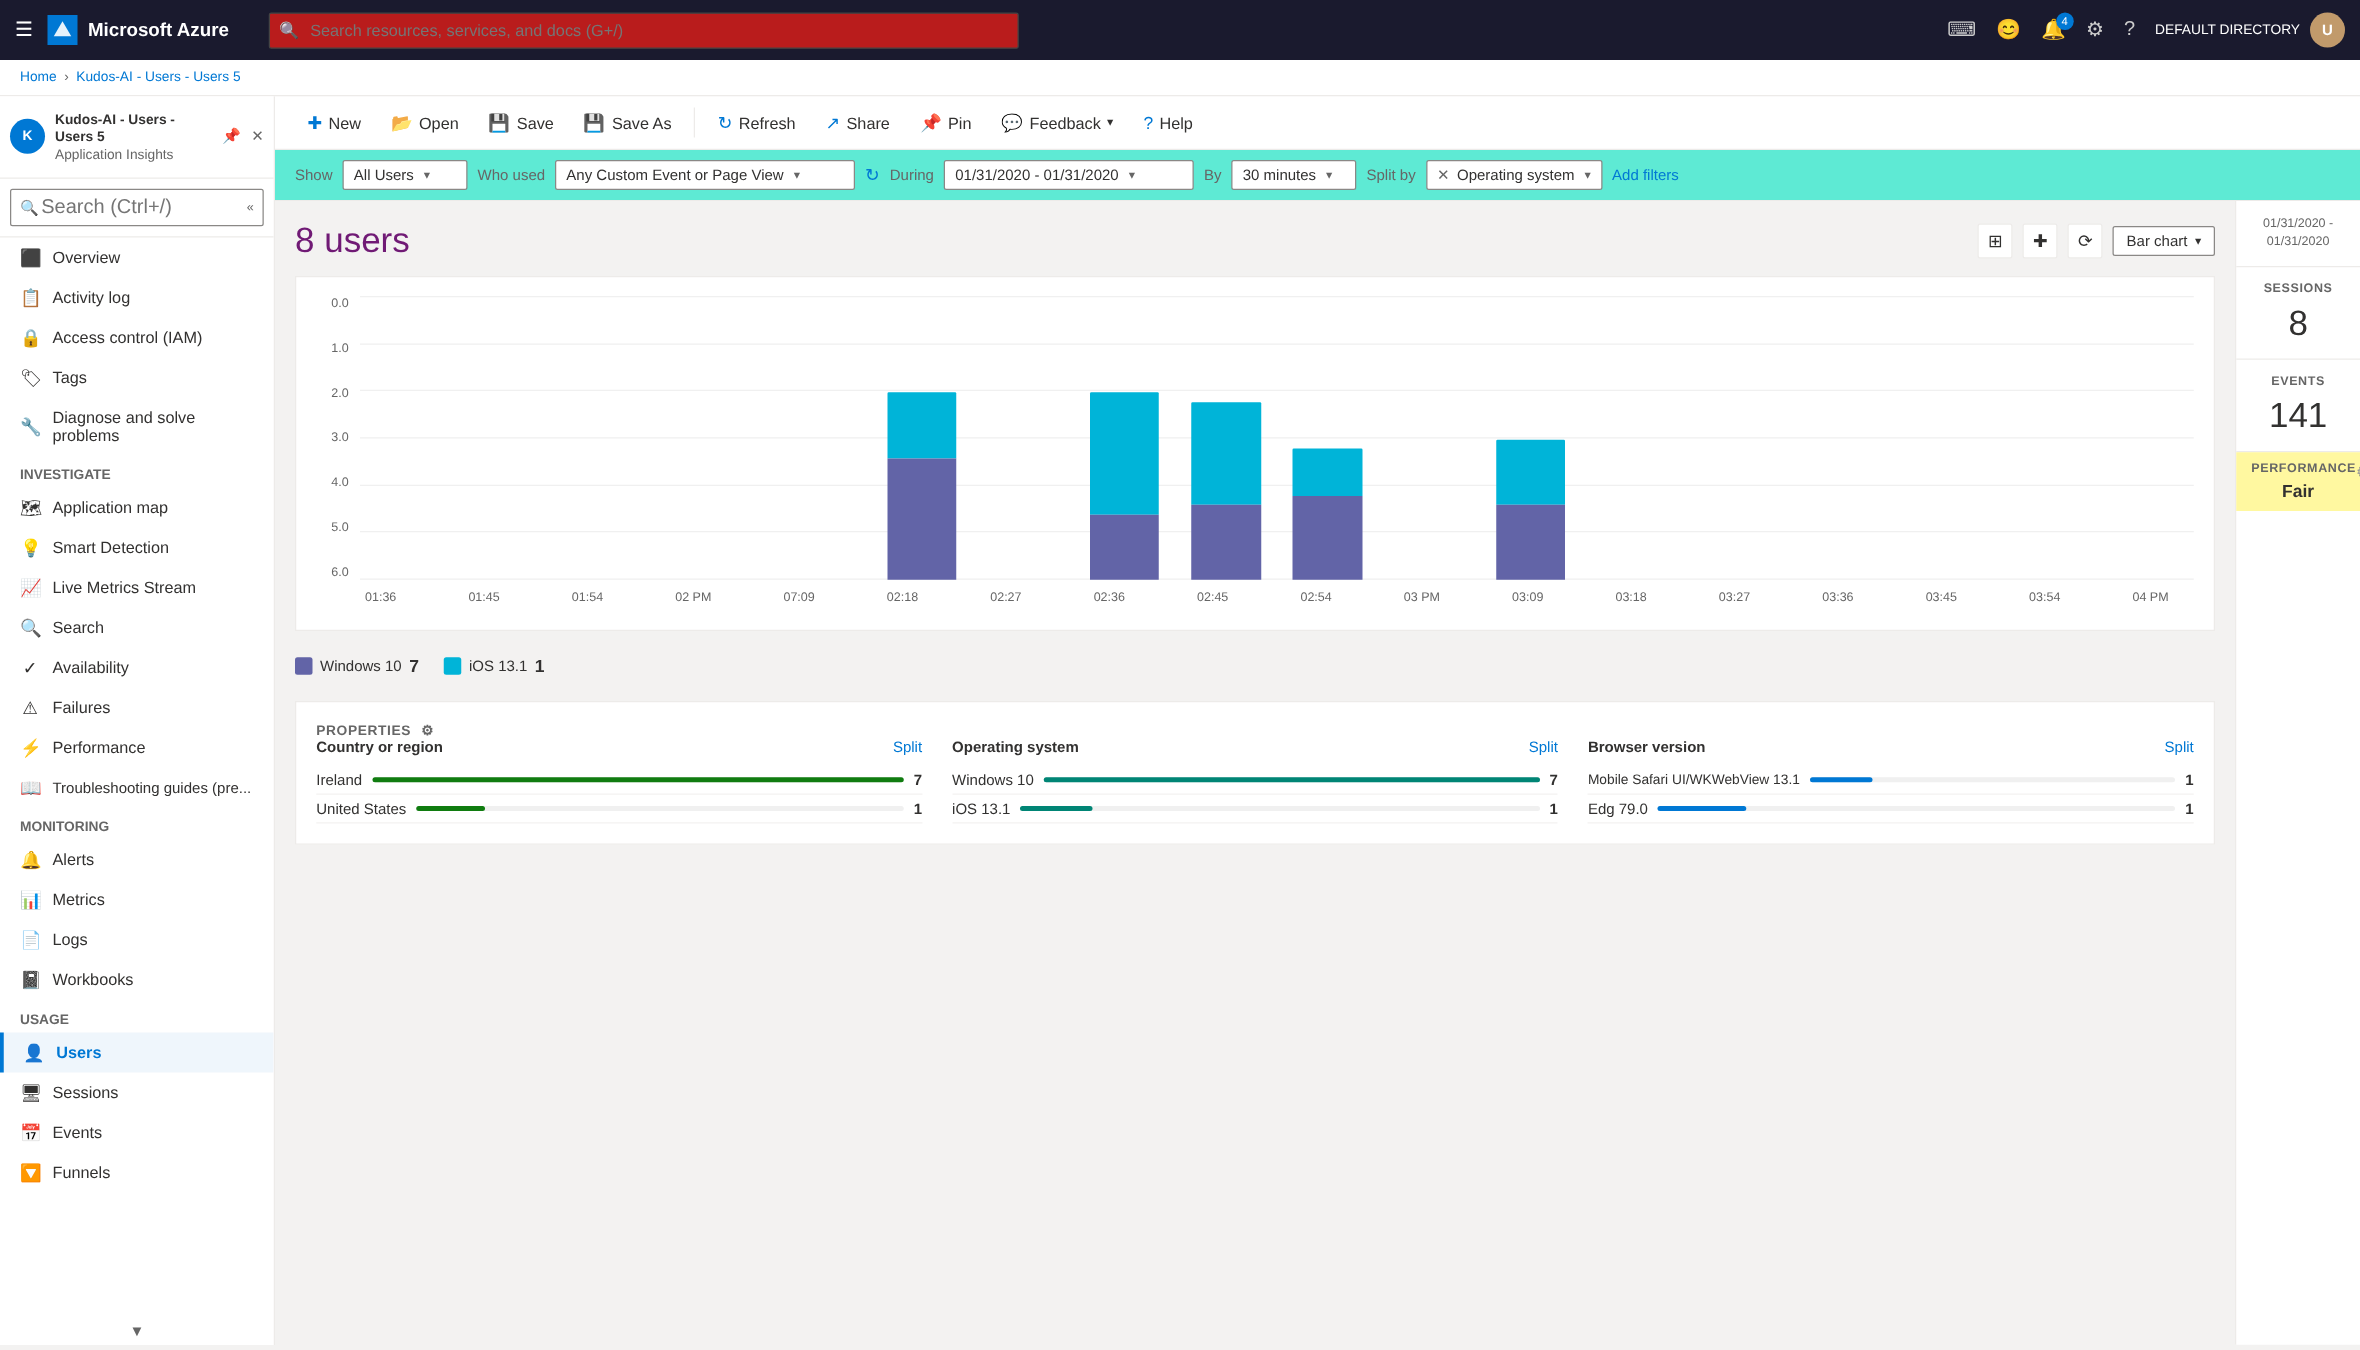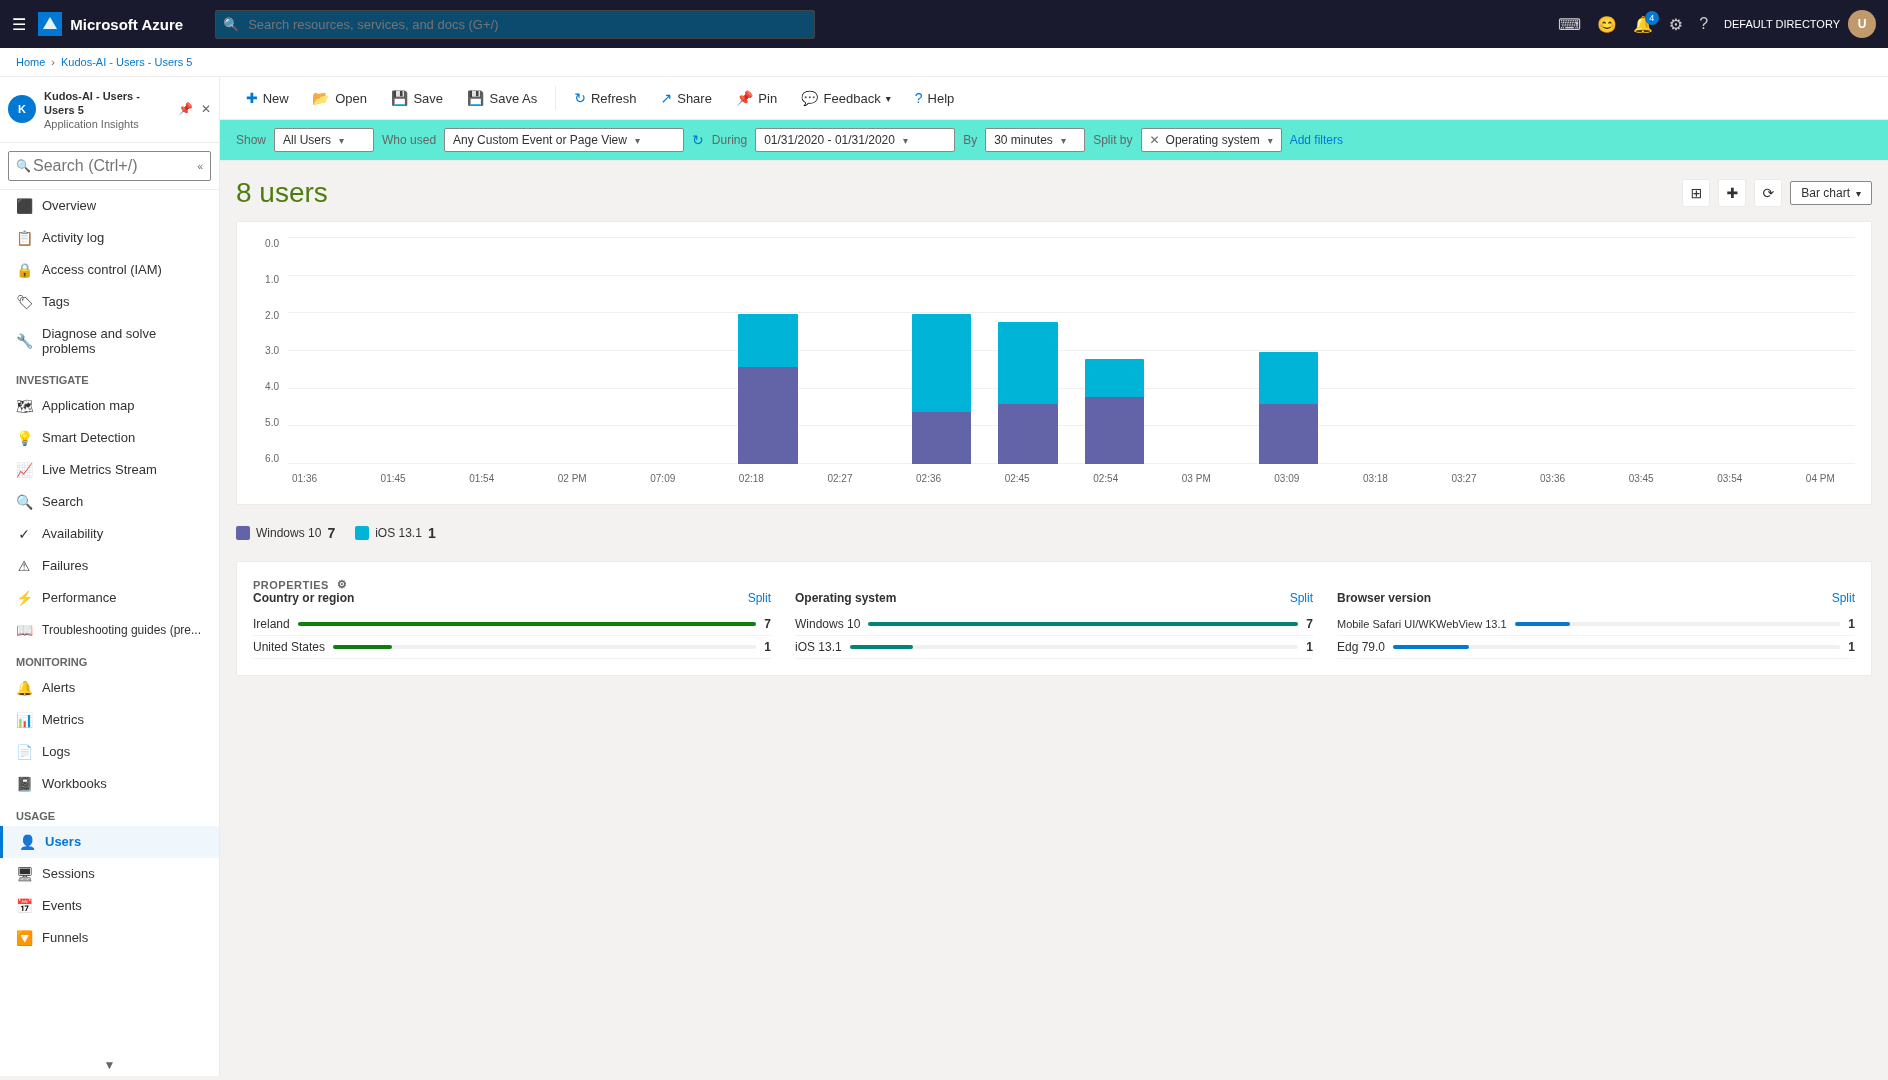--- a/index.html
+++ b/index.html
@@ -11,7 +11,7 @@
     .topbar-logo { color: #fff; font-size: 15px; font-weight: 600; display: flex; align-items: center; gap: 8px; white-space: nowrap; }
     .topbar-logo-icon { width: 24px; height: 24px; background: #0078d4; display: flex; align-items: center; justify-content: center; }
     .topbar-search { flex: 1; max-width: 600px; position: relative; margin: 0 20px; }
-    .topbar-search input { width: 100%; padding: 6px 12px 6px 32px; background: #0c4a6e; border: 1px solid #444; border-radius: 2px; color: #ccc; font-size: 13px; outline: none; }
+    .topbar-search input { width: 100%; padding: 6px 12px 6px 32px; background: #b91c1c; border: 1px solid #444; border-radius: 2px; color: #ccc; font-size: 13px; outline: none; }
     .topbar-search-icon { position: absolute; left: 8px; top: 50%; transform: translateY(-50%); color: #aaa; font-size: 13px; }
     .topbar-right { display: flex; align-items: center; gap: 16px; margin-left: auto; color: #fff; }
     .topbar-icon { color: #ccc; cursor: pointer; font-size: 16px; position: relative; }

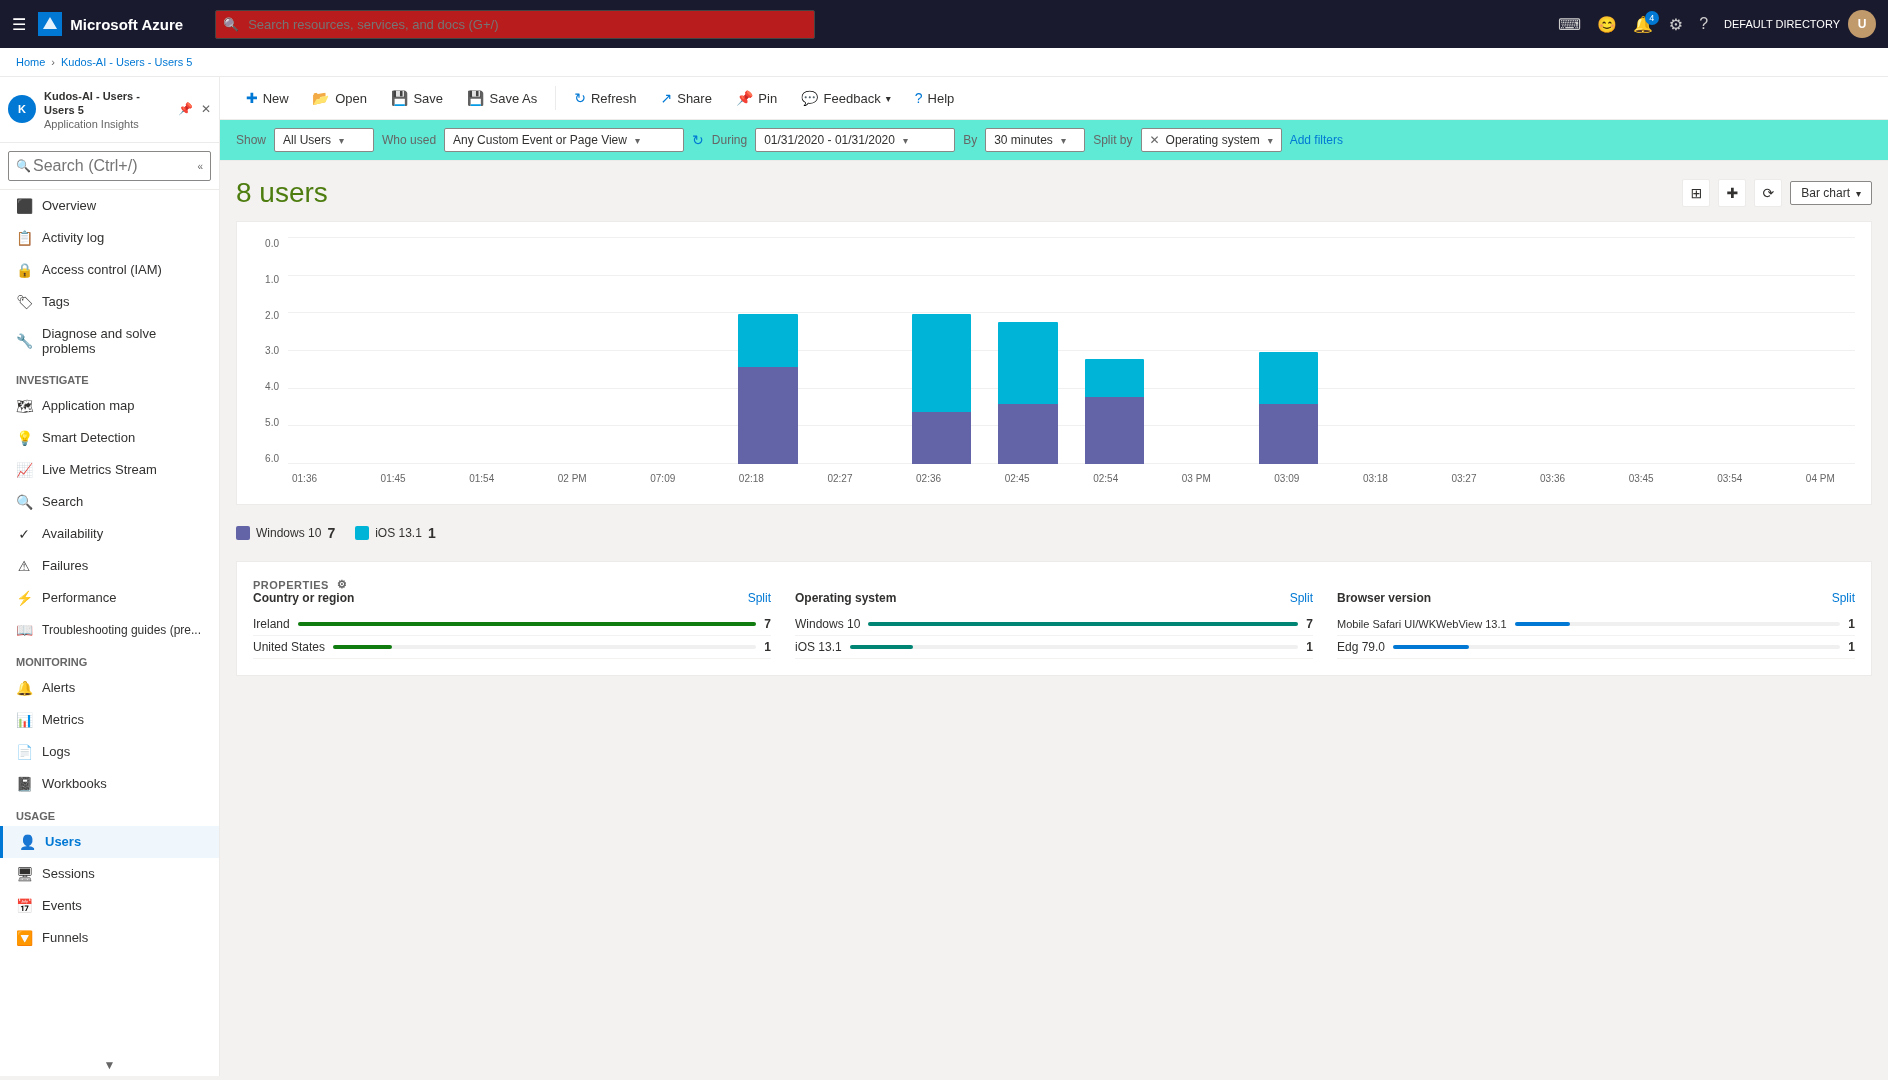--- a/index.html
+++ b/index.html
@@ -72,7 +72,7 @@
 
     
     .users-header { display: flex; align-items: center; justify-content: space-between; }
-    .users-count { font-size: 28px; font-weight: 300; color: #4d7c0f; }
+    .users-count { font-size: 28px; font-weight: 300; color: #701a75; }
     .chart-toolbar { display: flex; align-items: center; gap: 8px; }
     .chart-toolbar-icon { width: 28px; height: 28px; display: flex; align-items: center; justify-content: center; cursor: pointer; border: 1px solid #edebe9; background: #fff; border-radius: 2px; font-size: 14px; color: #323130; }
     .chart-type-btn { display: flex; align-items: center; gap: 6px; padding: 4px 10px; border: 1px solid #8a8886; background: #fff; border-radius: 2px; cursor: pointer; font-size: 12px; }

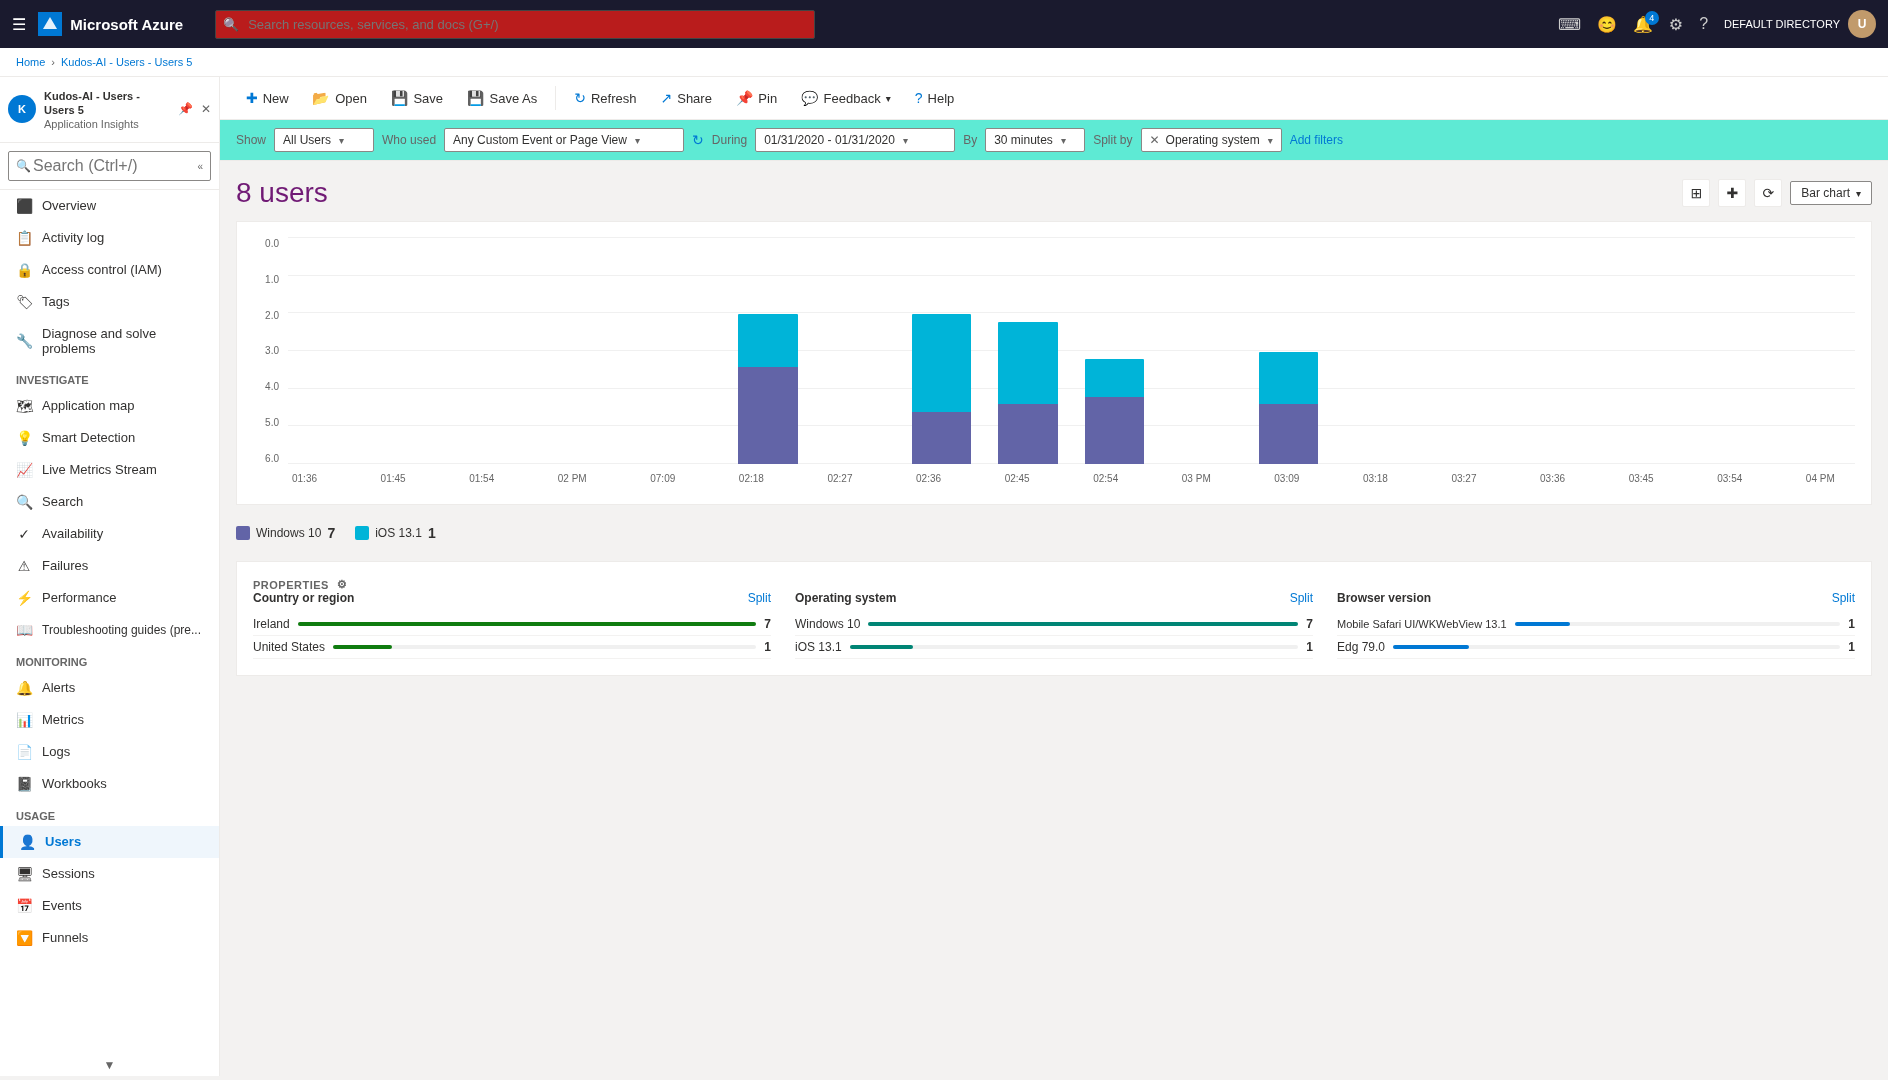--- a/index.html
+++ b/index.html
@@ -572,6 +572,26 @@
         </div>
       </div>
 
+      <div class="right-panel">
+        <div class="right-panel-card">
+          <div class="rp-date">01/31/2020 -<br>01/31/2020</div>
+        </div>
+        <div class="right-panel-card">
+          <div class="rp-label">SESSIONS</div>
+          <div class="rp-value">8</div>
+        </div>
+        <div class="right-panel-card">
+          <div class="rp-label">EVENTS</div>
+          <div class="rp-value">141</div>
+        </div>
+        <div class="rp-perf">
+          <div style="display:flex; justify-content:space-between; align-items:center;">
+            <span class="rp-perf-label">PERFORMANCE</span>
+            <span class="rp-gear">⚙</span>
+          </div>
+          <div class="rp-perf-value">Fair</div>
+        </div>
+      </div>
 
     </div>
   </div>

